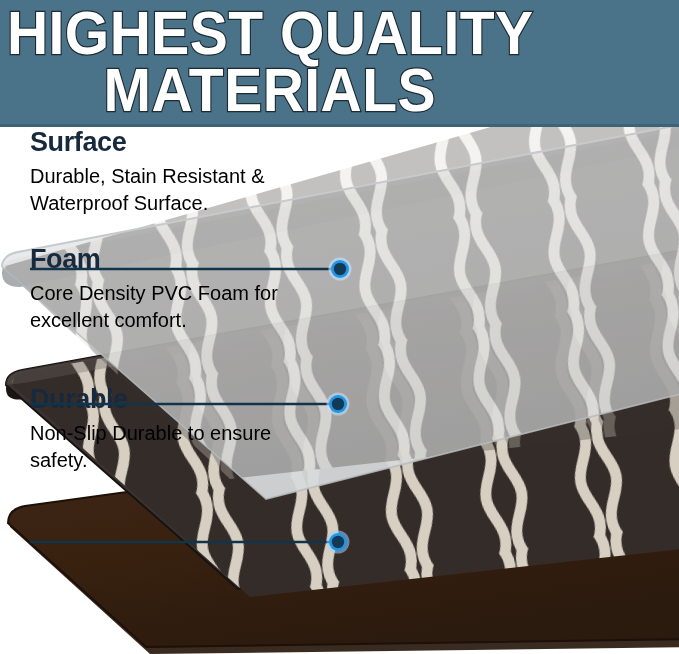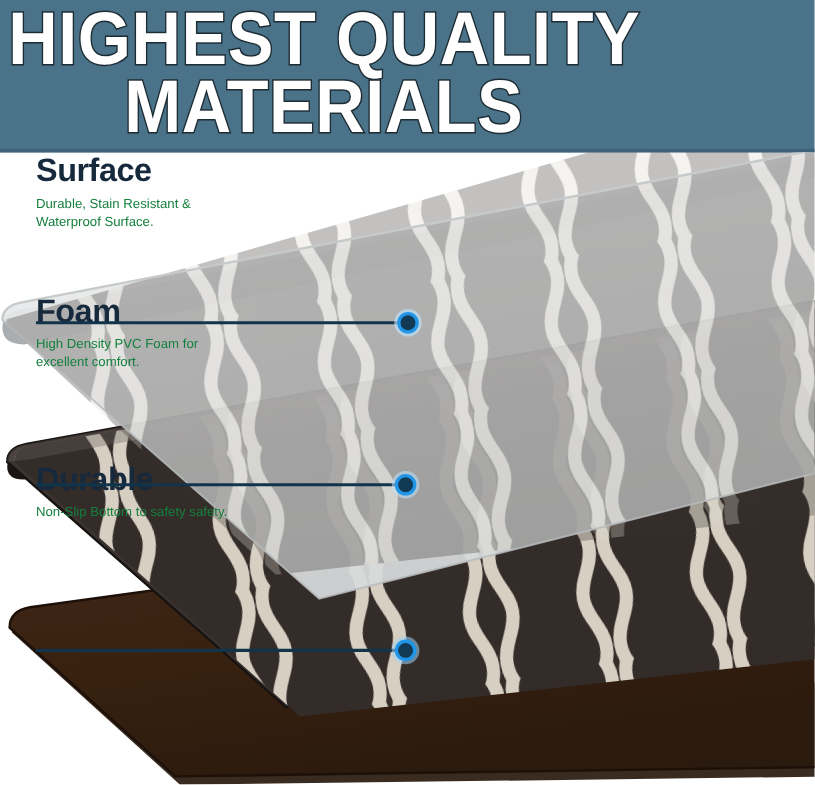--- a/index.html
+++ b/index.html
@@ -94,8 +94,8 @@
   }
   .callout-desc {
     font-family: "Liberation Sans", "DejaVu Sans", sans-serif;
-    font-size: 11px;
-    color: #15803d;
+    font-size: 20px;
+    color: #000000;
     line-height: 1.32;
     margin: 4px 0 0 0;
     white-space: pre-line;

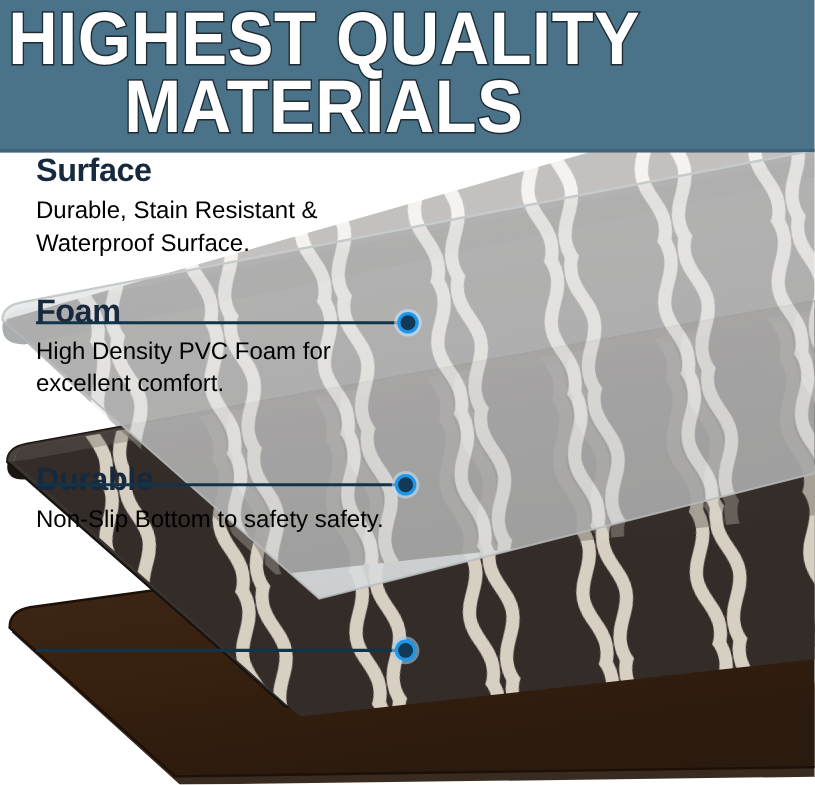--- a/index.html
+++ b/index.html
@@ -227,7 +227,7 @@
 
   <div class="callout" id="callout-core">
     <div class="callout-title">Foam</div>
-    <div class="callout-desc">High Density PVC Foam for
+    <div class="callout-desc">Core Density PVC Foam for
 excellent comfort.</div>
   </div>
 

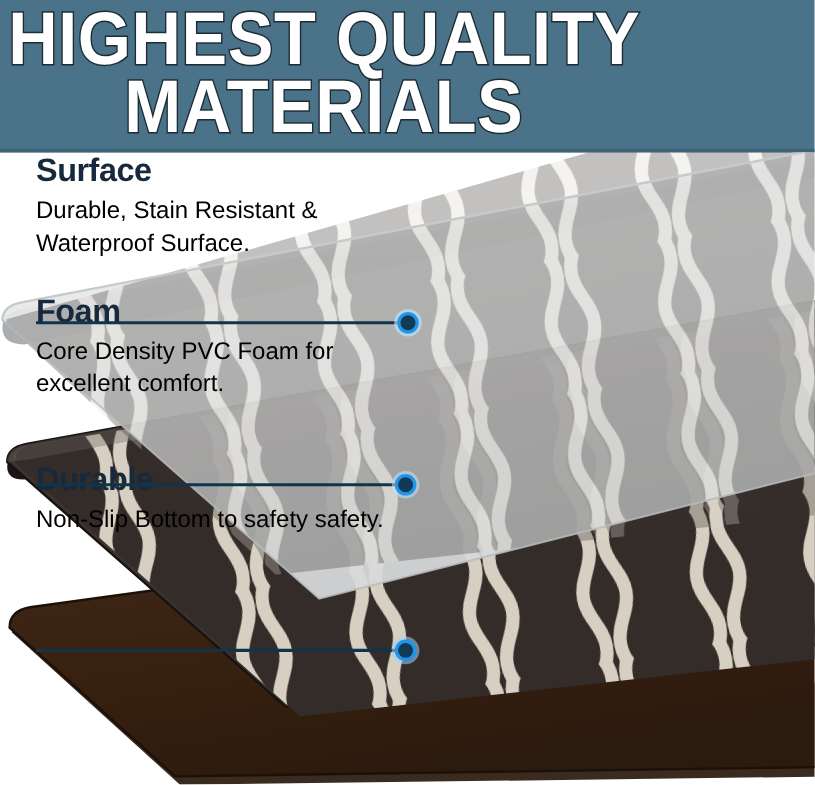--- a/index.html
+++ b/index.html
@@ -233,7 +233,7 @@
 
   <div class="callout" id="callout-bottom">
     <div class="callout-title">Durable</div>
-    <div class="callout-desc">Non-Slip Bottom to safety safety.</div>
+    <div class="callout-desc">Non-Slip Durable to ensure safety.</div>
   </div>
 
   <svg class="overlay" viewBox="0 0 679 654">

